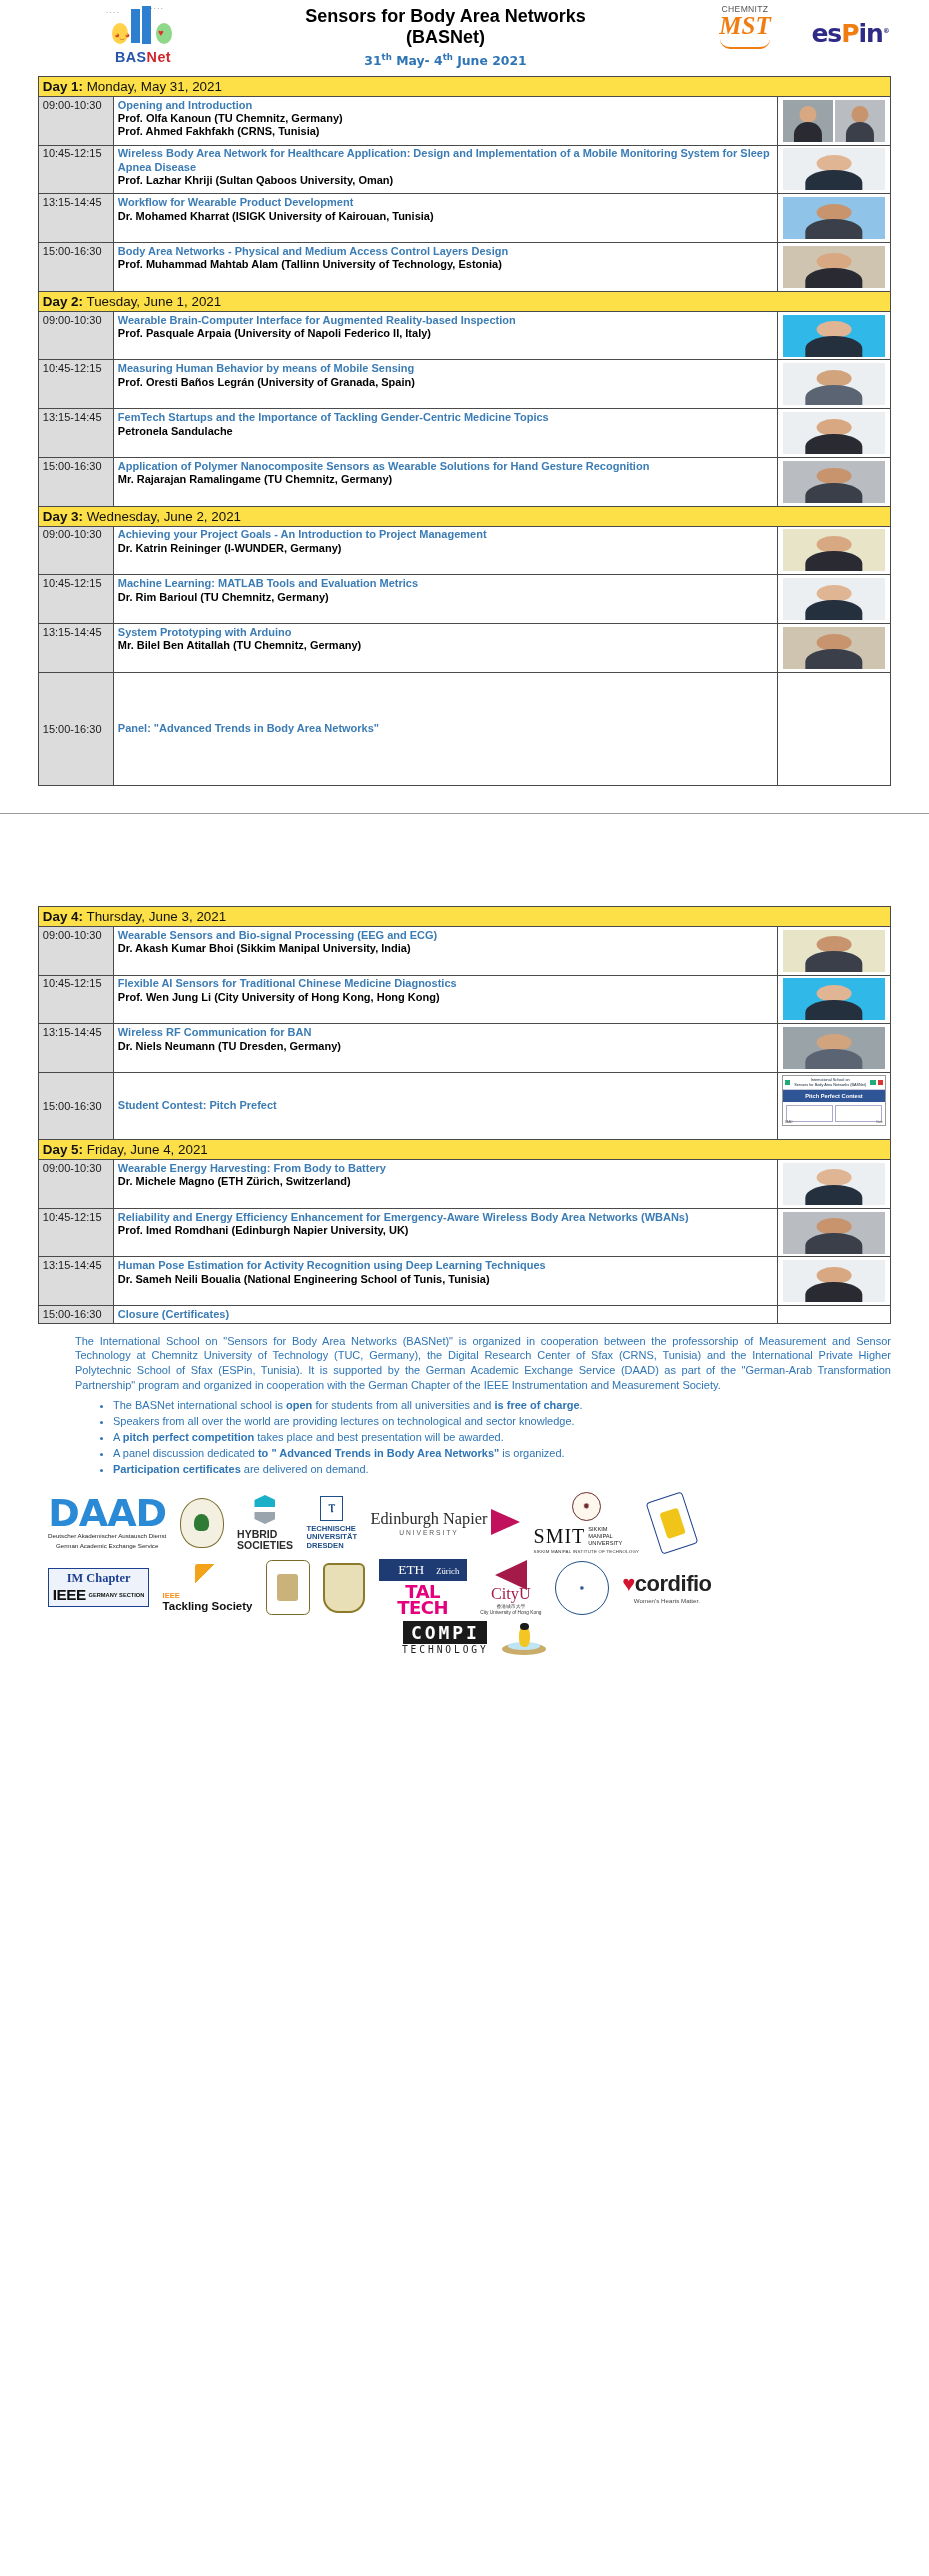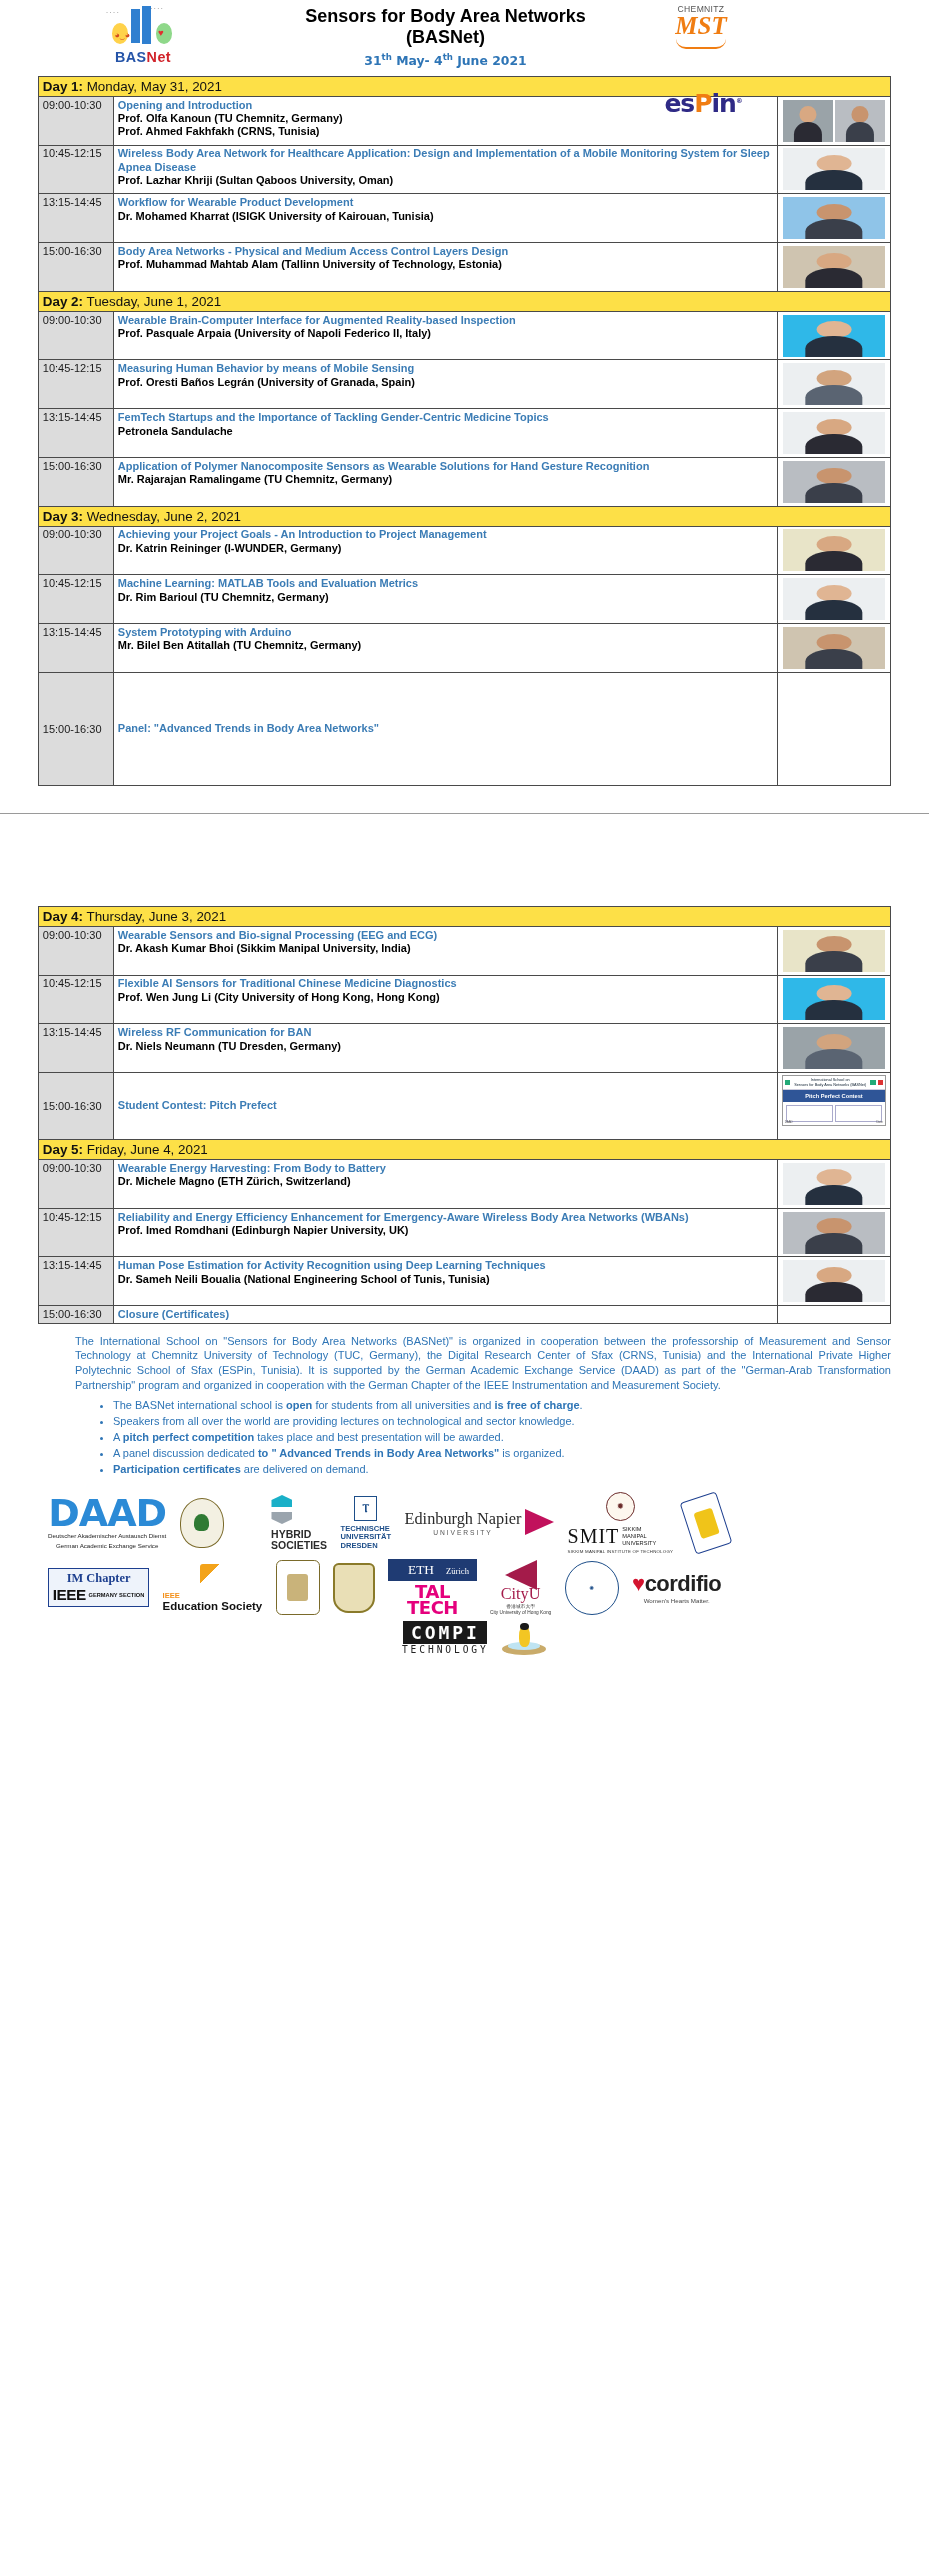--- a/index.html
+++ b/index.html
@@ -50,7 +50,7 @@
   }
   .hdr-dates sup { font-size: 8.6px; }
 
-  .hdr-right { width: 229px; display:flex; align-items:flex-start; justify-content:flex-end; gap:25px; padding-top:0px;flex-direction:column;}
+  .hdr-right { width: 229px; display:flex; align-items:flex-start; justify-content:flex-end; gap:25px; padding-top:0px;}
   .tuc-logo { text-align:center; width:78px; }
   .tuc-glyph { font-size:8.6px; color:#555; letter-spacing:0.3px; }
   .tuc-mst { font-size:25px; font-weight:bold; font-style:italic; color:#f07d12; line-height:.95; font-family:"Liberation Serif", serif;}

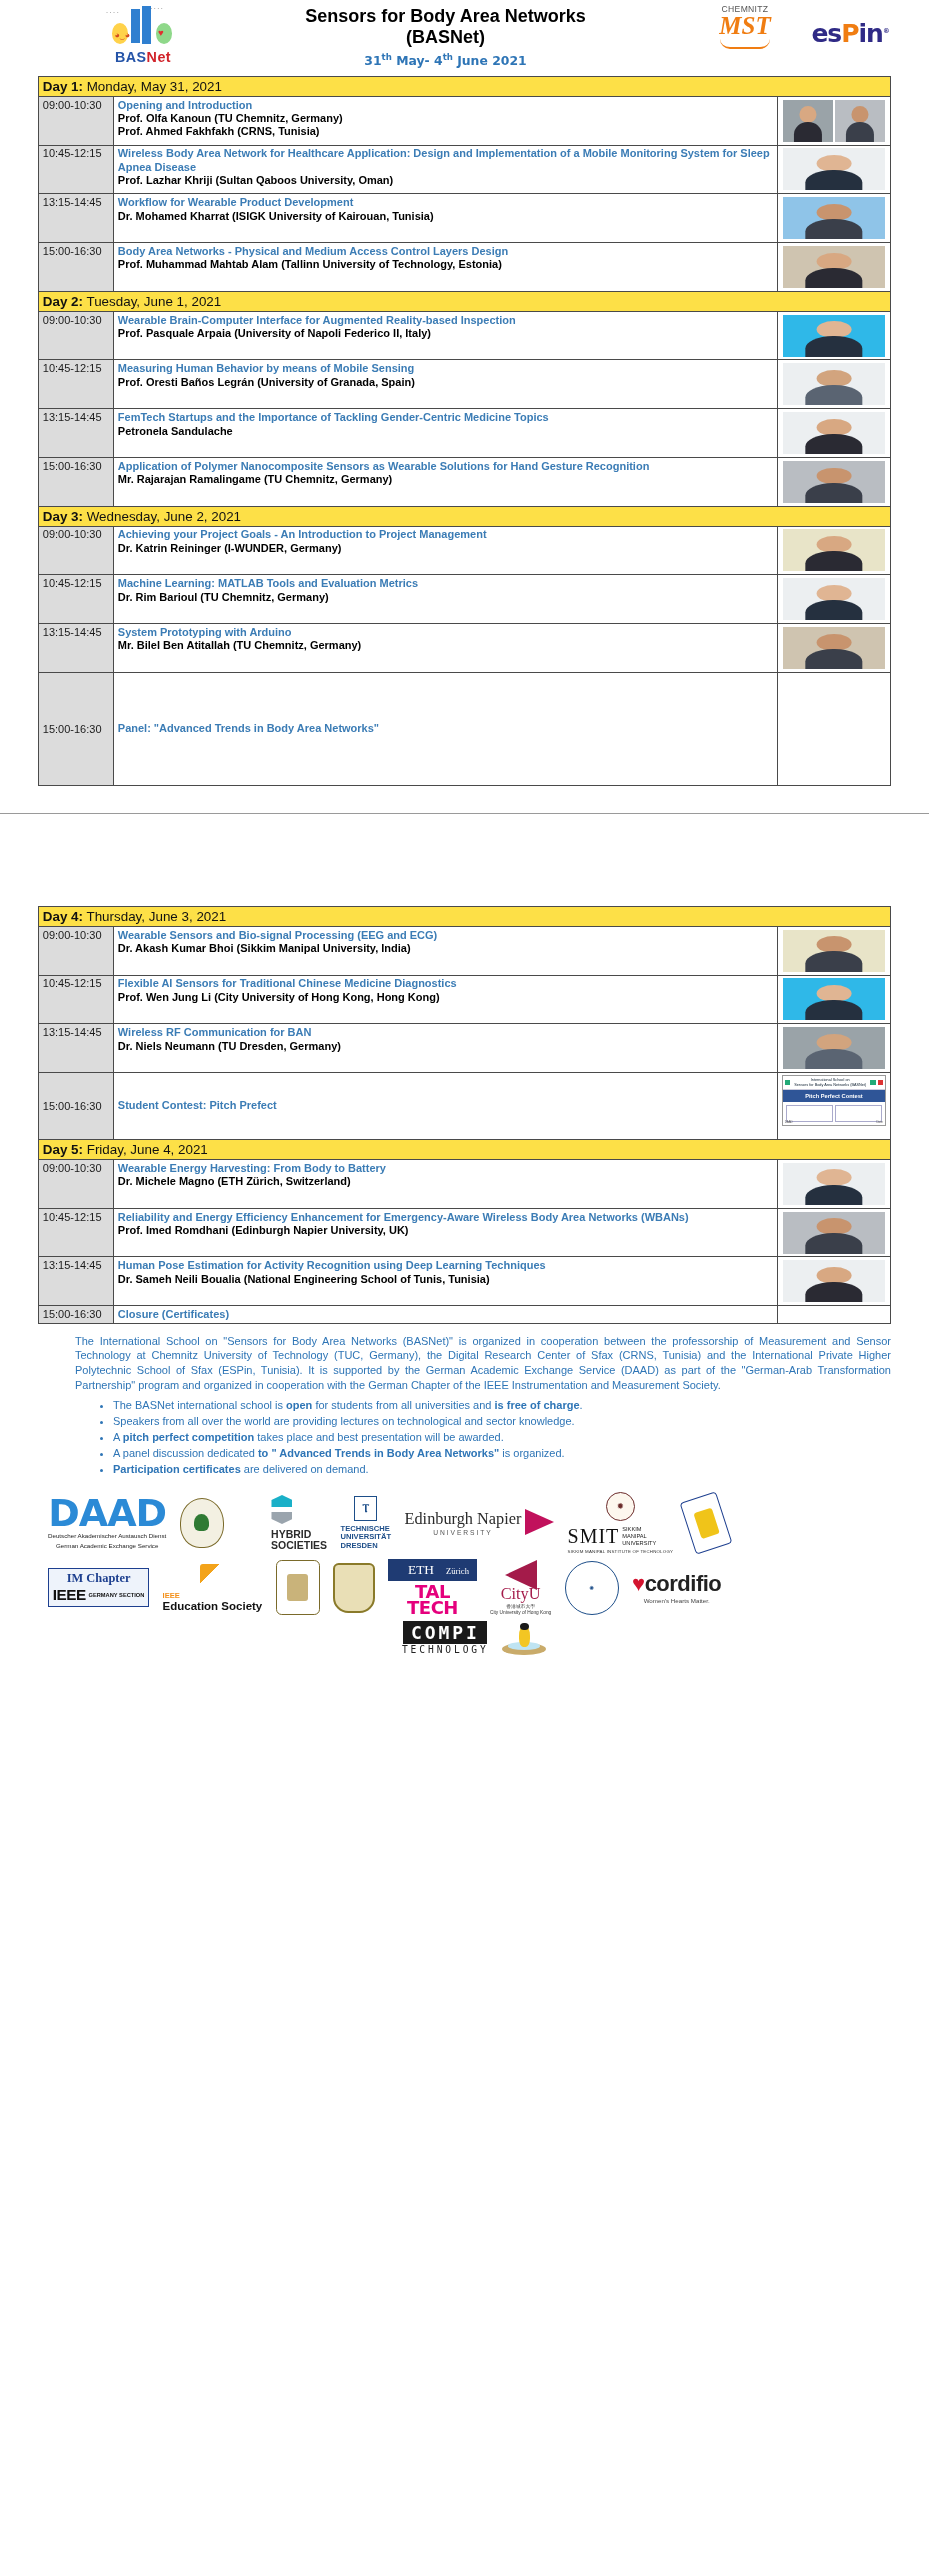--- a/index.html
+++ b/index.html
@@ -211,7 +211,7 @@
   .hyb-mark { width:25px; height:29px; position:relative; }
   .hyb-mark .h1{ position:absolute; top:0; left:1.9px; width:21px; height:12.4px; background:#1ab0c8; clip-path: polygon(0 40%, 50% 0, 100% 40%, 100% 100%, 0 100%); }
   .hyb-mark .h2{ position:absolute; bottom:0; left:1.9px; width:21px; height:12.4px; background:#9aa4ad; clip-path: polygon(0 0, 100% 0, 100% 60%, 50% 100%, 0 60%); }
-  .hyb-txt { font-size:10.5px; font-weight:bold; color:#2b2b2b; line-height:1.05;margin-left:34px; }
+  .hyb-txt { font-size:10.5px; font-weight:bold; color:#2b2b2b; line-height:1.05; }
   .tud { display:flex; align-items:center; gap:3.8px; }
   .tud-mark { width:23px; height:25px; border:1.9px solid #1d4e89; display:flex; align-items:center; justify-content:center; font-size:11.5px; font-weight:bold; color:#1d4e89;}
   .tud-txt { font-size:7.6px; font-weight:bold; color:#1d4e89; line-height:1.12;}

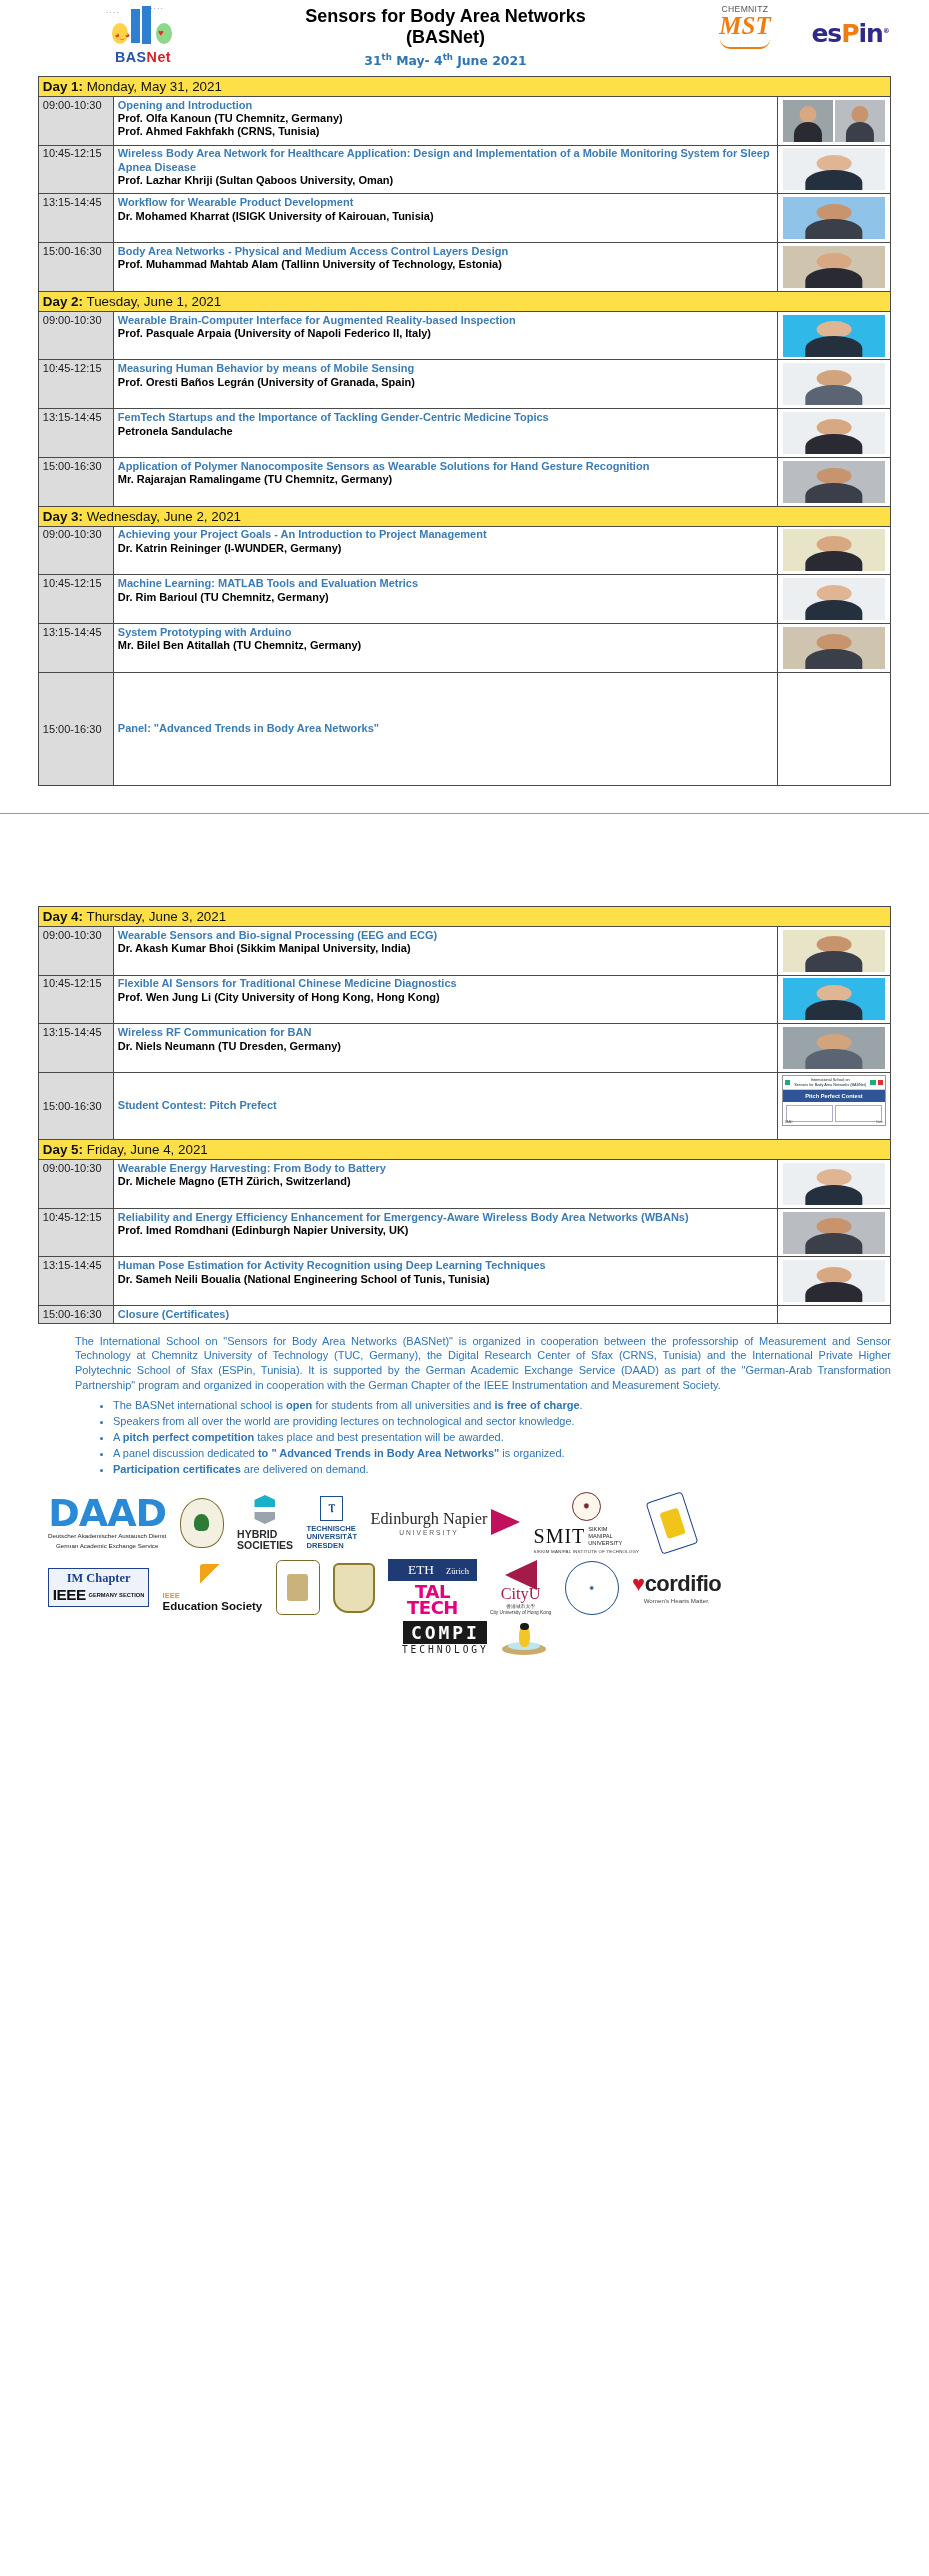--- a/index.html
+++ b/index.html
@@ -675,7 +675,7 @@
         <div class="ieee-ed-mark"></div>
         <div>
             <div class="ieee-ed-t1">IEEE</div>
-            <div class="ieee-ed-t2">Education Society</div>
+            <div class="ieee-ed-t2">Tackling Society</div>
           </div>
       </div>
       <div class="logo">

